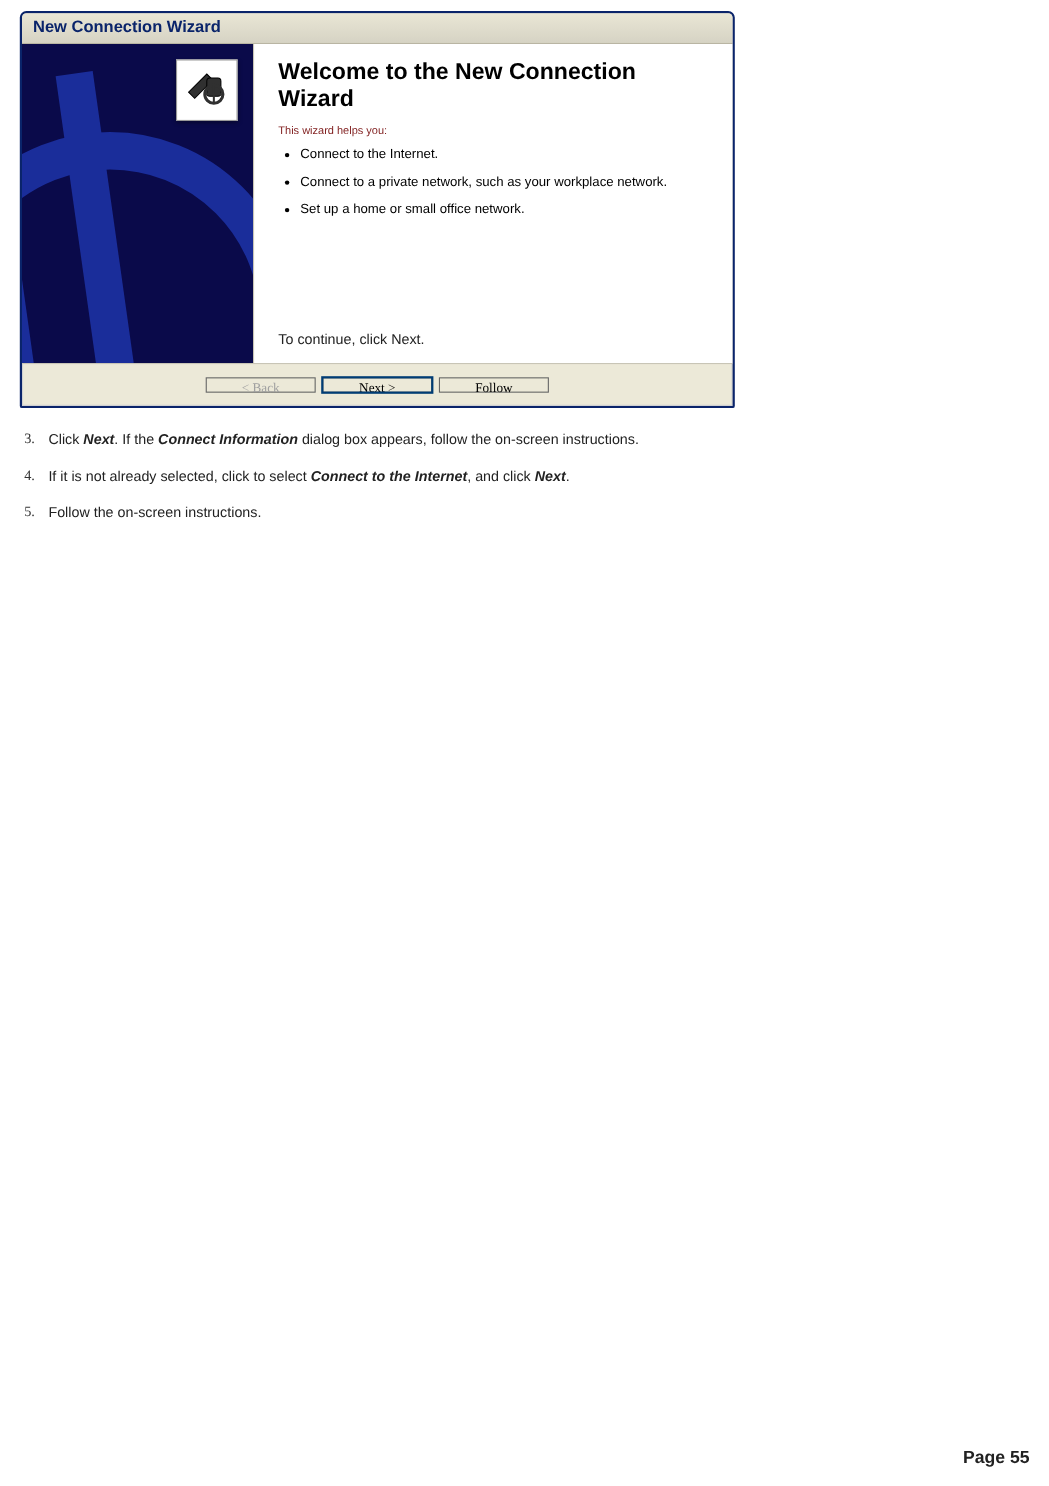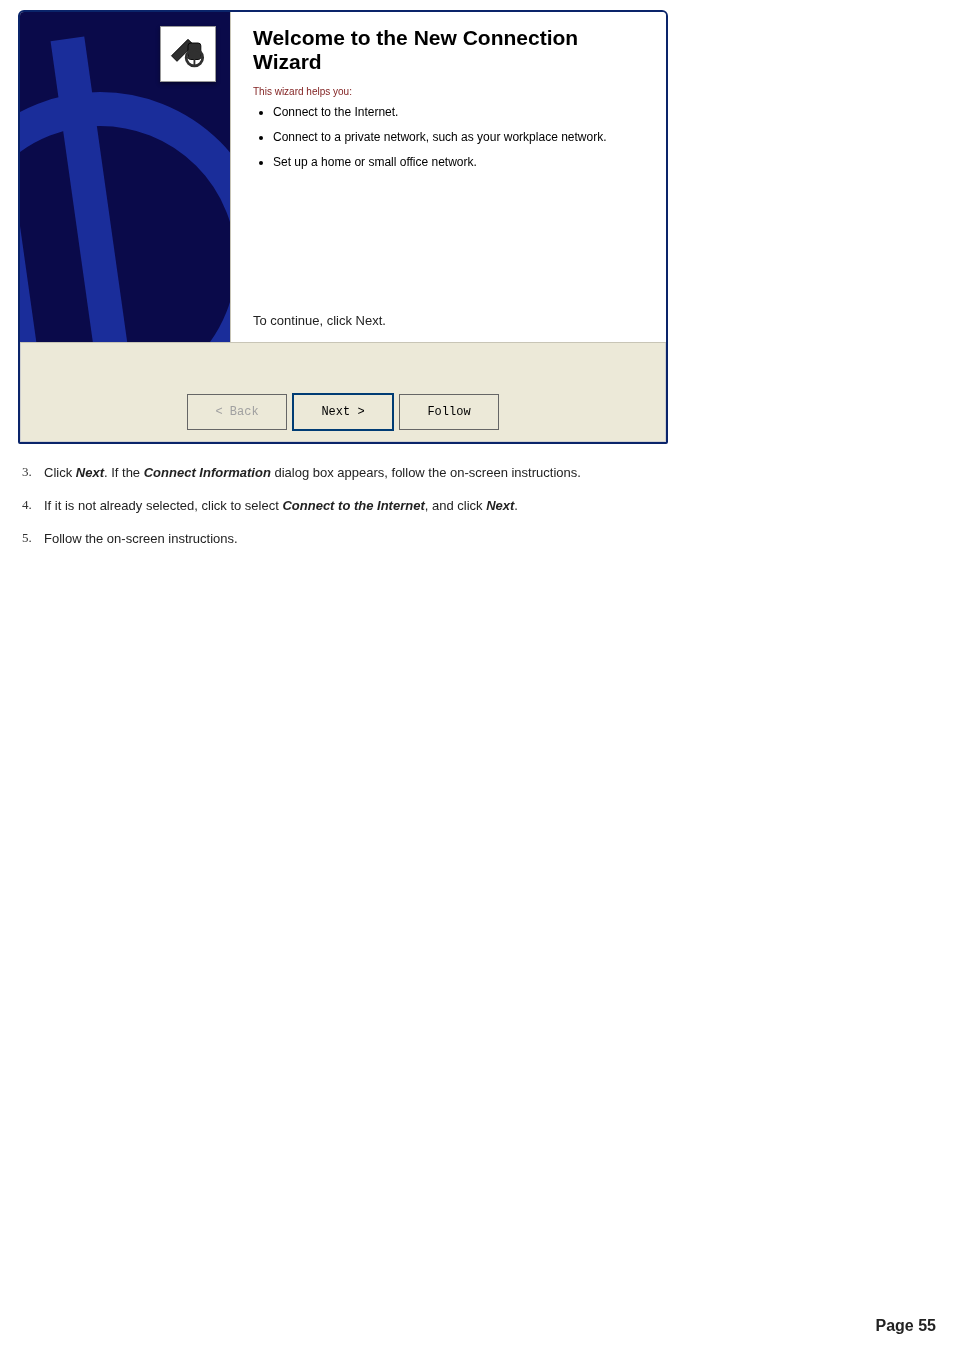--- a/index.html
+++ b/index.html
@@ -193,6 +193,7 @@
 <div class="page">
 
   <div class="wizard-window">
+    <div class="wizard-titlebar">New Connection Wizard</div>
 
     <div class="wizard-body">
       <div class="wizard-sidebar">

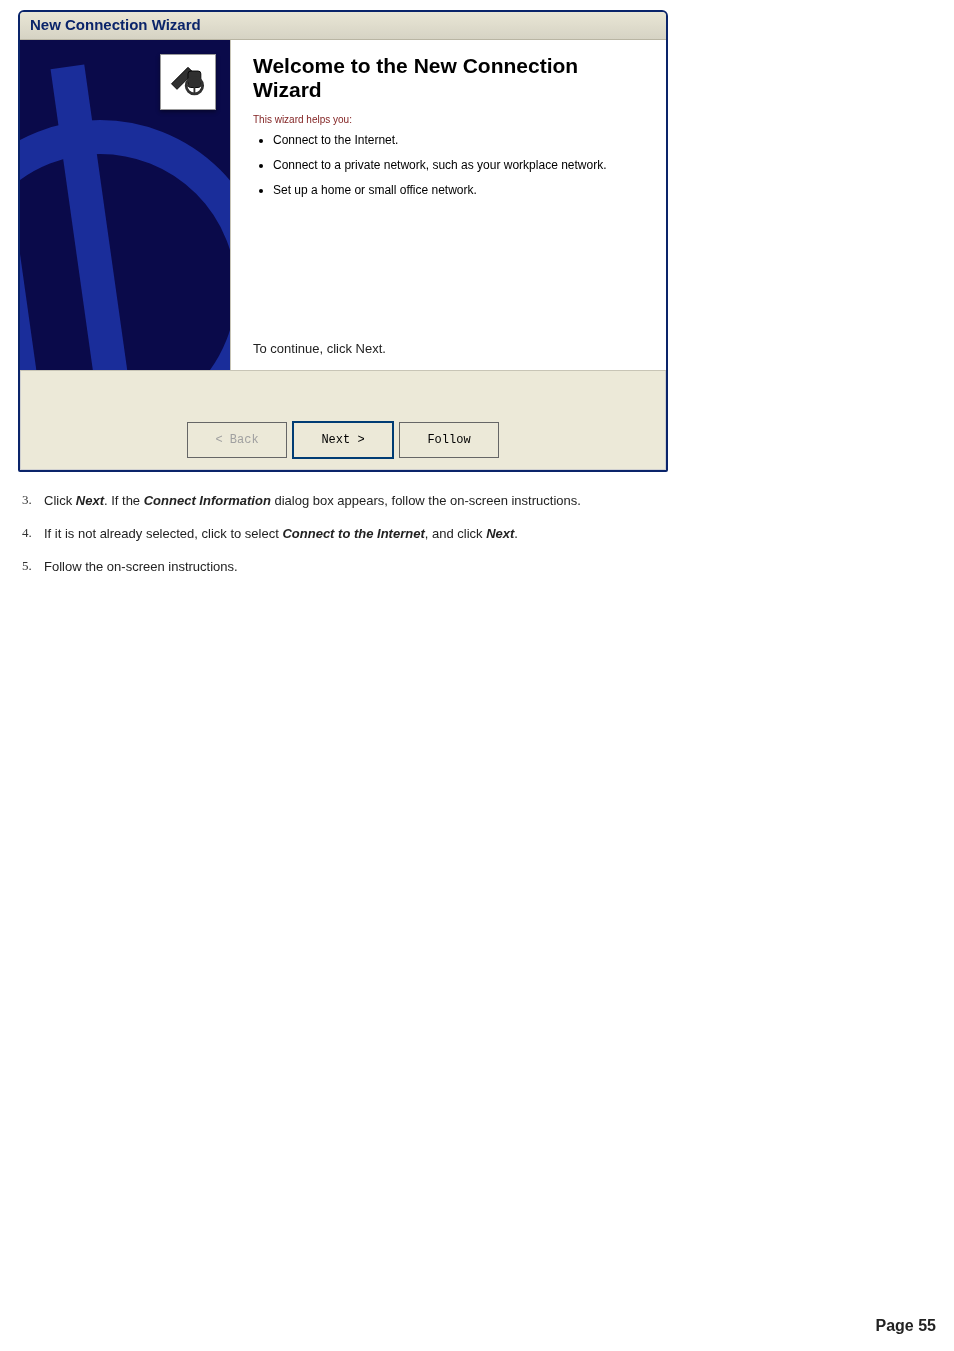--- a/index.html
+++ b/index.html
@@ -38,7 +38,7 @@
   }
   .wizard-body {
     display: flex;
-    height: 330px;
+    height: 290px;
   }
   .wizard-sidebar {
     width: 210px;

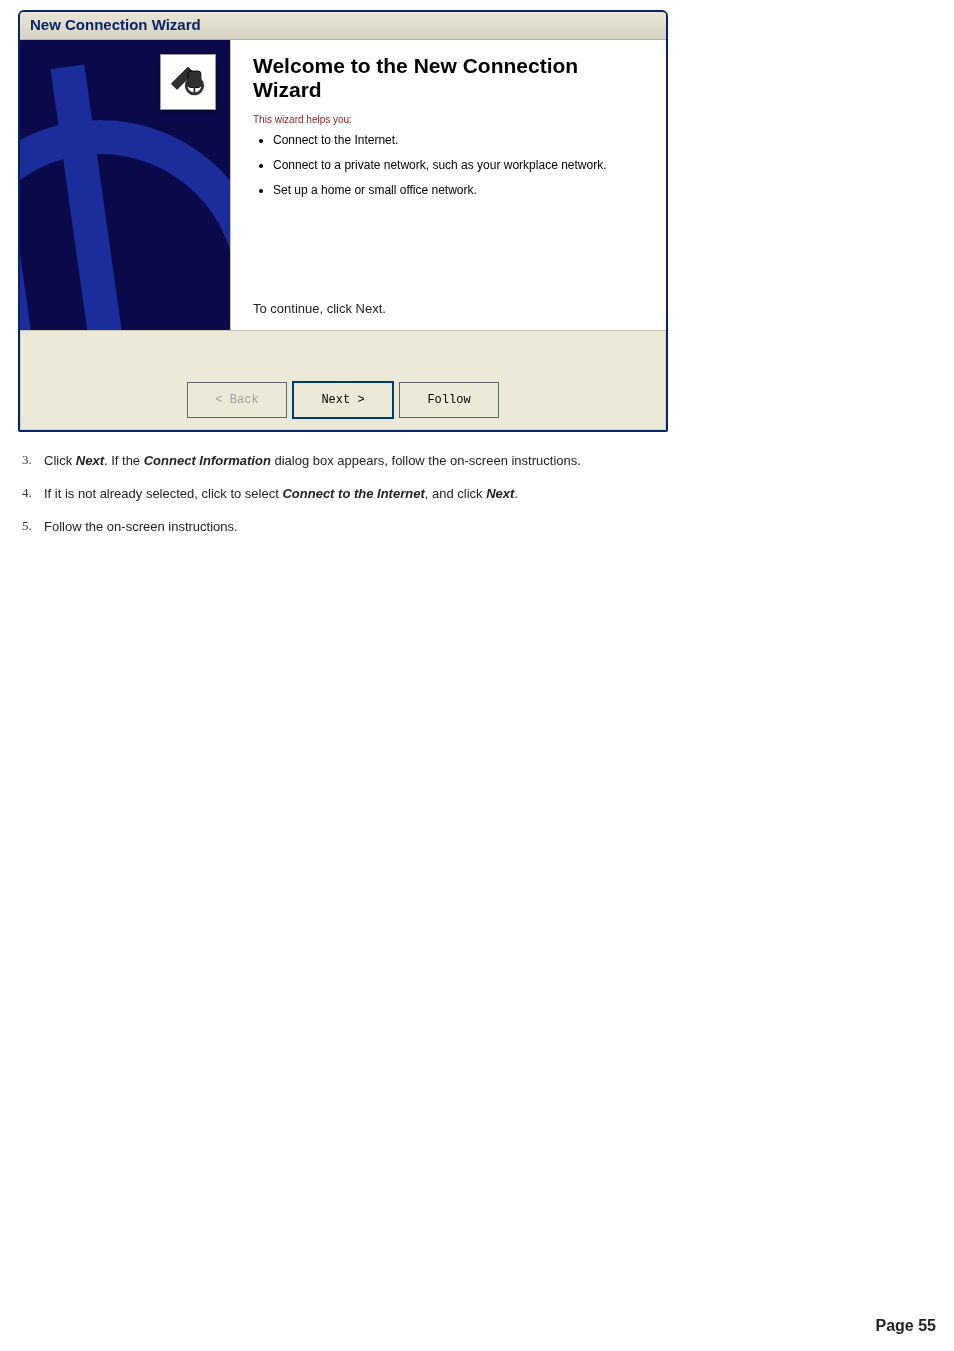--- a/index.html
+++ b/index.html
@@ -131,14 +131,13 @@
   }
   .wizard-button {
     width: 100px;
-    height: 36px;
-    font-family: Liberation Mono, monospace;
+    height: 14px;
+    font-family: Liberation Serif, serif;
     font-size: 12px;
     background: #ece9d8;
     border: 1px solid #666;
     color: #000;
     cursor: pointer;
-    margin-top: 39px;
   }
   .wizard-button.disabled {
     color: #a0a0a0;

